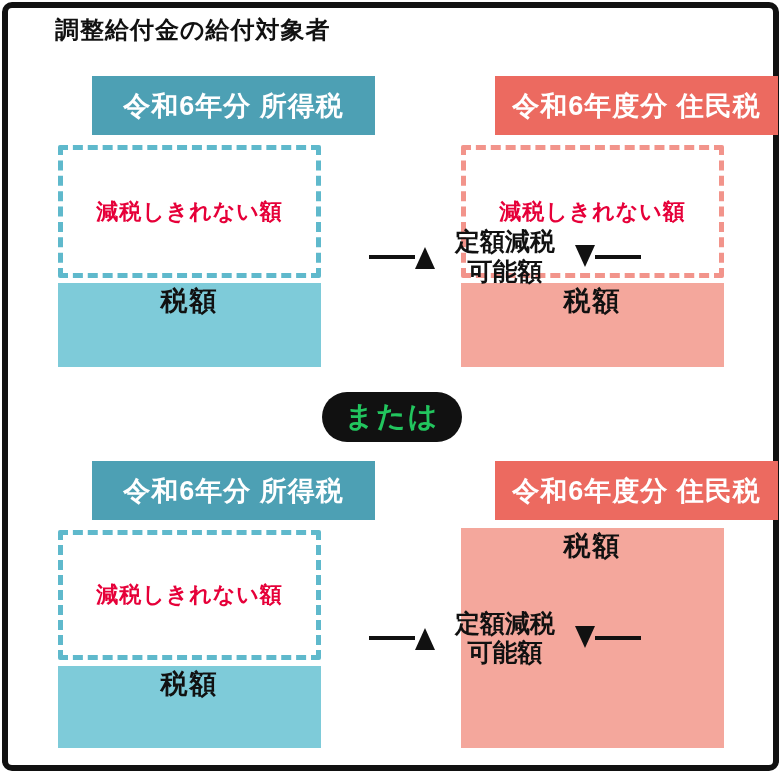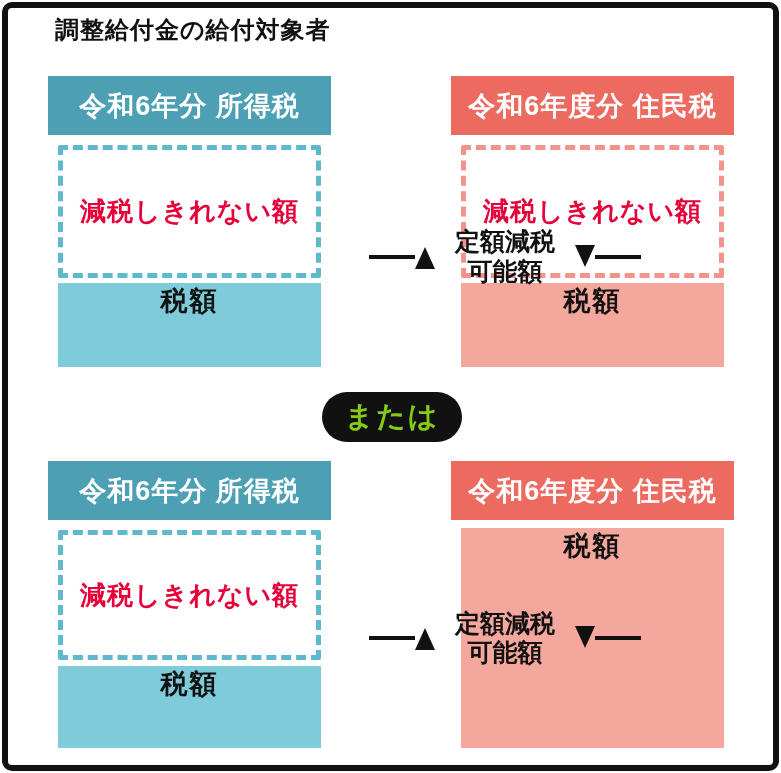--- a/index.html
+++ b/index.html
@@ -19,7 +19,7 @@
   .hdr{
     position:absolute;width:283px;height:59px;
     display:flex;align-items:center;justify-content:center;
-    color:#fff;font-size:27px;font-weight:600;letter-spacing:1px;
+    color:#fff;font-size:27px;font-weight:600;letter-spacing:1px;margin-left:44px;
   }
   .hdr.teal{background:var(--teal-header,#4DA0B4);}
   .hdr.salmon{background:var(--salmon-header,#EC6A60);}

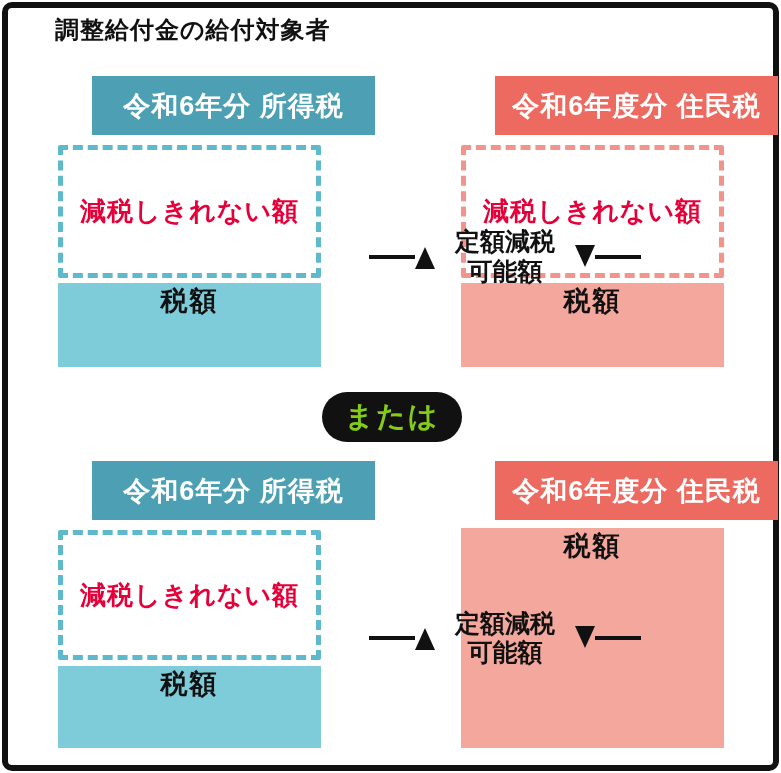--- a/index.html
+++ b/index.html
@@ -31,7 +31,7 @@
   .dashedbox.teal{border-color:var(--teal-dash,#5FB9CC);}
   .dashedbox.salmon{border-color:var(--salmon-dash,#F2948B);}
   .shortfall{
-    color:var(--red-text,#E60039);font-size:26px;font-weight:700;letter-spacing:1px;
+    color:var(--red-text,#E60039);font-size:22px;font-weight:700;letter-spacing:1px;
   }
   .solidbox{
     position:absolute;width:263px;

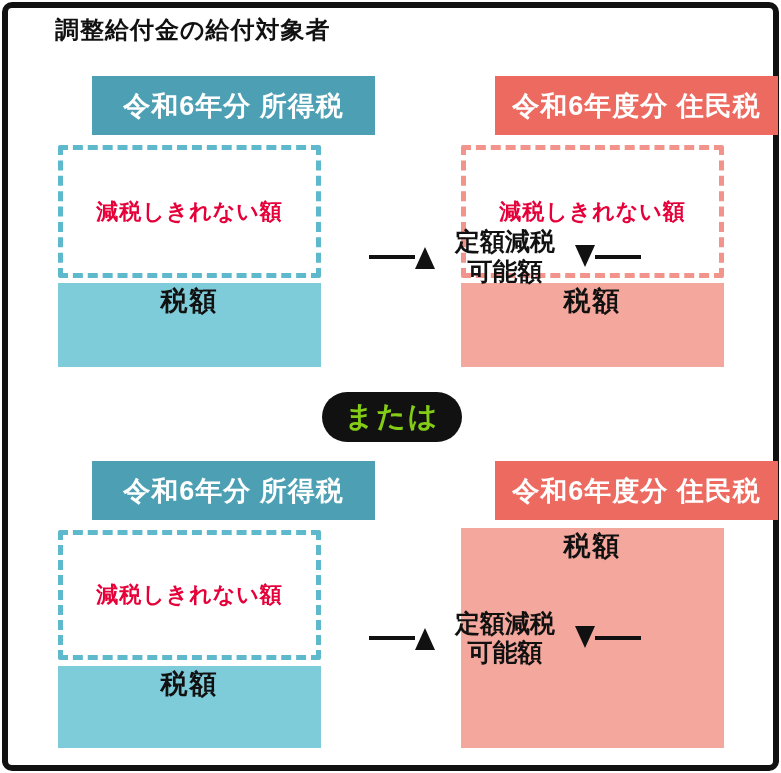--- a/index.html
+++ b/index.html
@@ -66,7 +66,7 @@
     position:absolute;left:322px;top:392px;width:140px;height:50px;
     background:var(--black,#111);border-radius:25px;
     display:flex;align-items:center;justify-content:center;
-    color:#84cc16;font-size:29px;font-weight:700;letter-spacing:2px;
+    color:#22c55e;font-size:29px;font-weight:700;letter-spacing:2px;
   }
 </style>
 </head>

